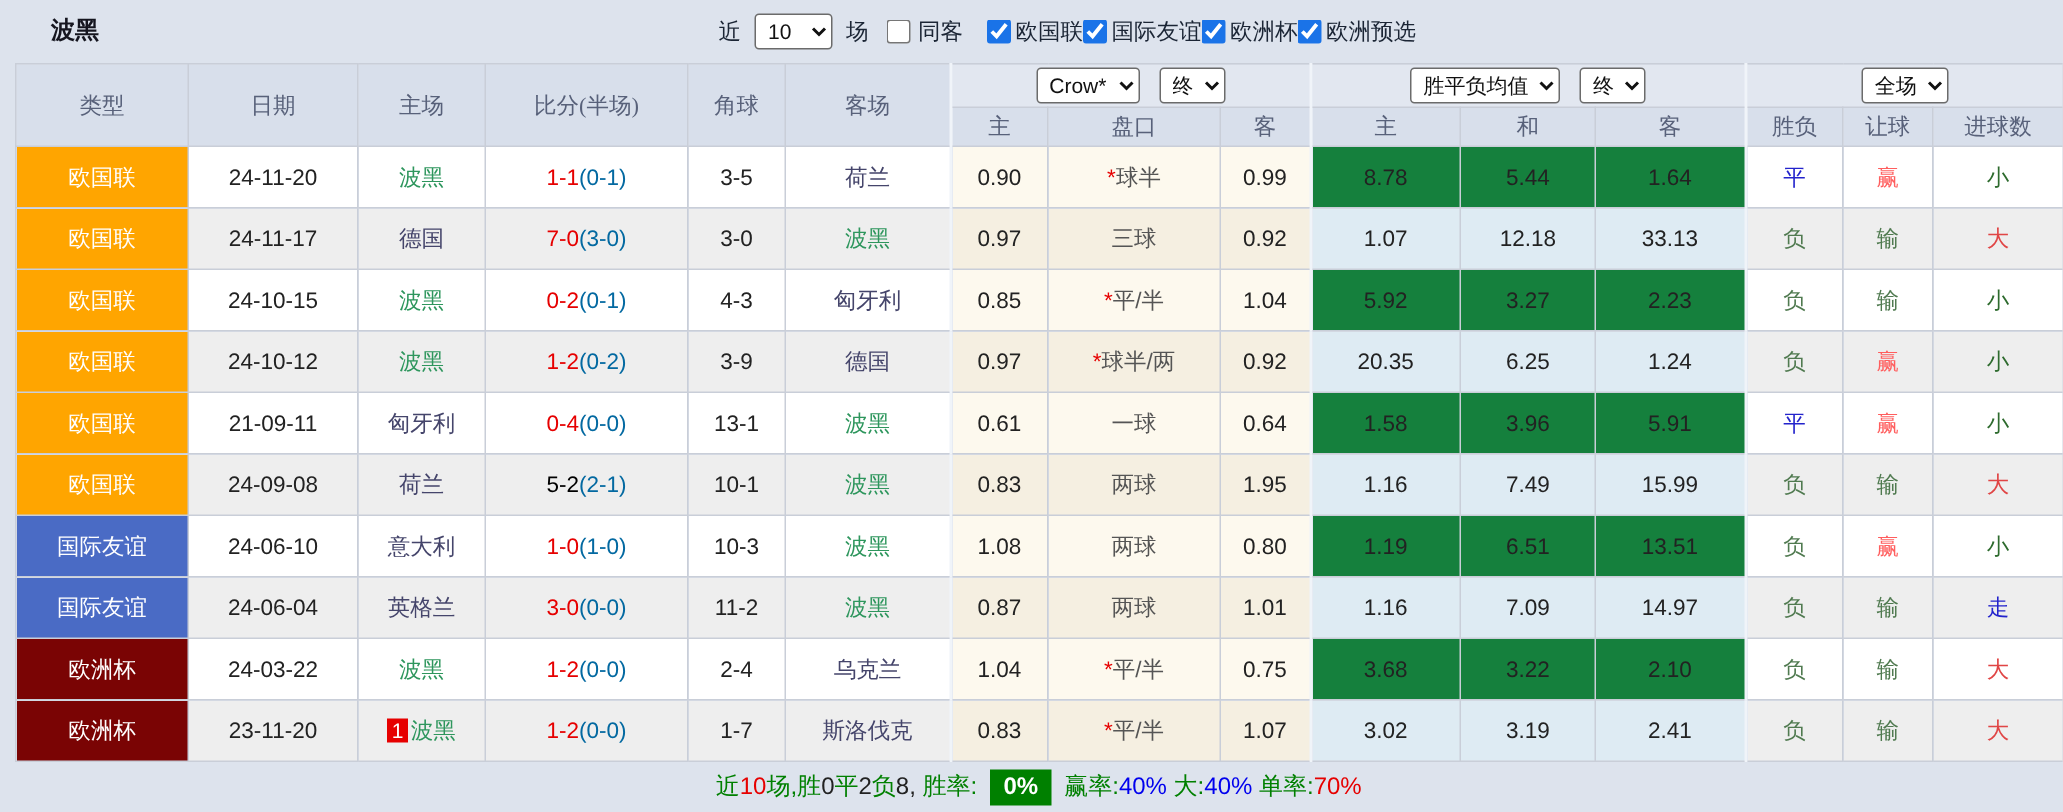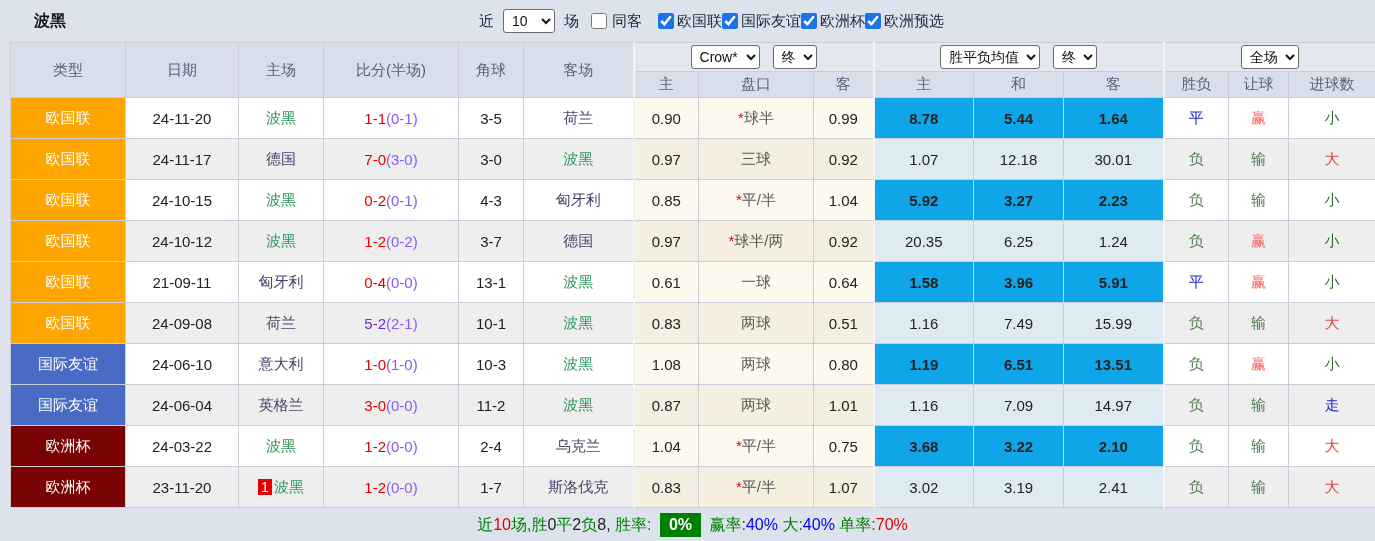--- a/index.html
+++ b/index.html
@@ -28,7 +28,7 @@
            text-align: center; font-weight: normal; padding: 0; }
   thead th { color: #58617a; font-size: 15px; background: #d8dfeb; }
   tr.selrow th.selcell { background: #e2e7f0; height: 29px; }
-  tr.selrow th.hspan { height: 55px; }
+  tr.selrow th.hspan { height: 55px; font-family: Liberation Serif, serif; }
   tr.subrow th { height: 26px; }
   .selwrap { display: flex; justify-content: center; align-items: center; gap: 13px; }
   tbody td { height: 41px; font-size: 15px; color: #222; }

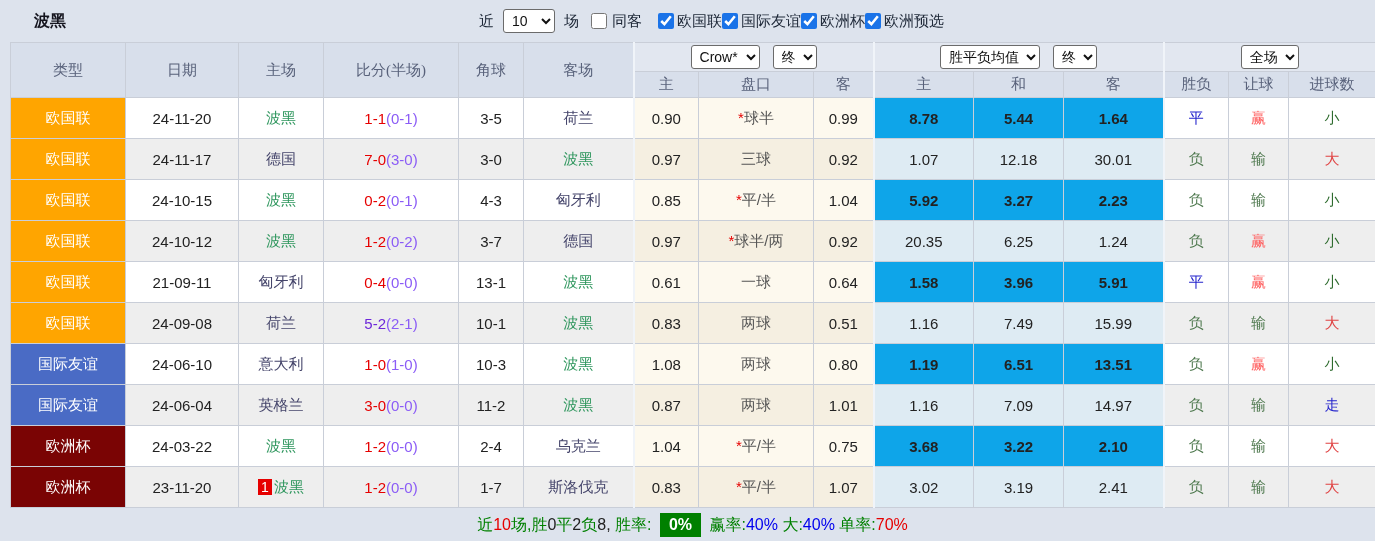--- a/index.html
+++ b/index.html
@@ -41,7 +41,7 @@
   td.league  { color: #fff; }
   .gsep { border-left: 2px solid #f0f4f9; }
   .sc { }
-  .hf { color: #8b5cf6; }
+  .hf { color: #0369a1; }
   .star { }
   td.handi { color: #555; }
   .rankbadge { color: #fff; padding: 0 3px; margin-right: 2px; font-size: 14px; }

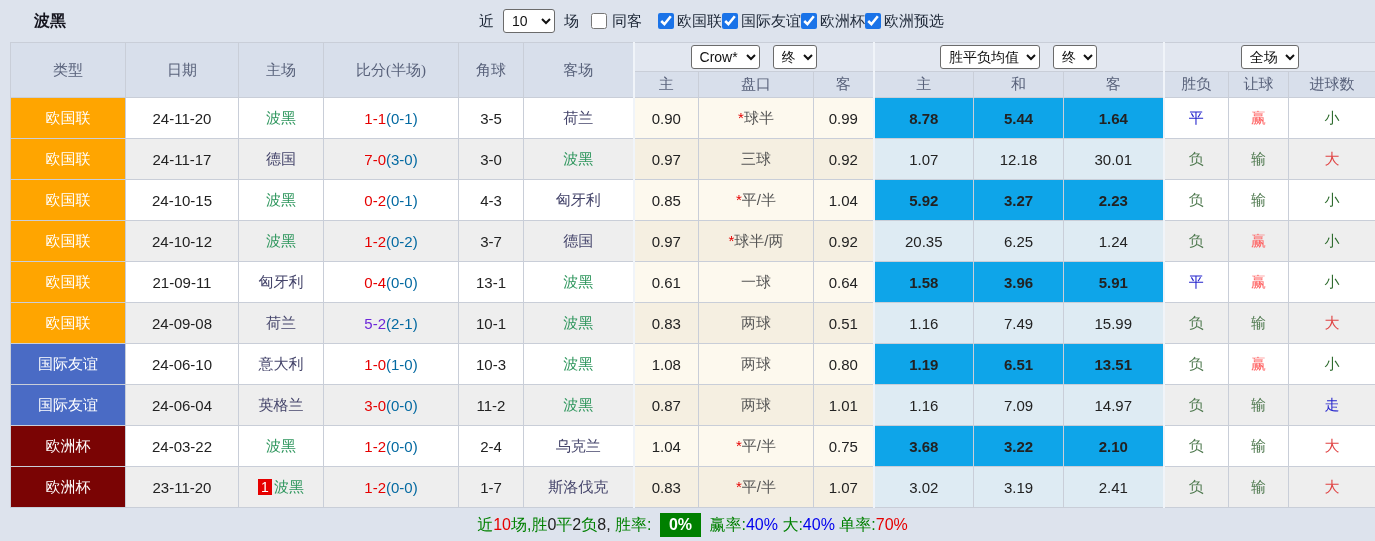--- a/index.html
+++ b/index.html
@@ -36,7 +36,7 @@
   td.plain.e { background: #eeeeee; }
   td.cream.o { background: #fdf9ee; }
   td.cream.e { background: #f5efe1; }
-  td.avg.o   { background: #0ea5e9; font-weight: bold; }
+  td.avg.o   { background: #15803d; }
   td.avg.e   { background: #deebf3; }
   td.league  { color: #fff; }
   .gsep { border-left: 2px solid #f0f4f9; }

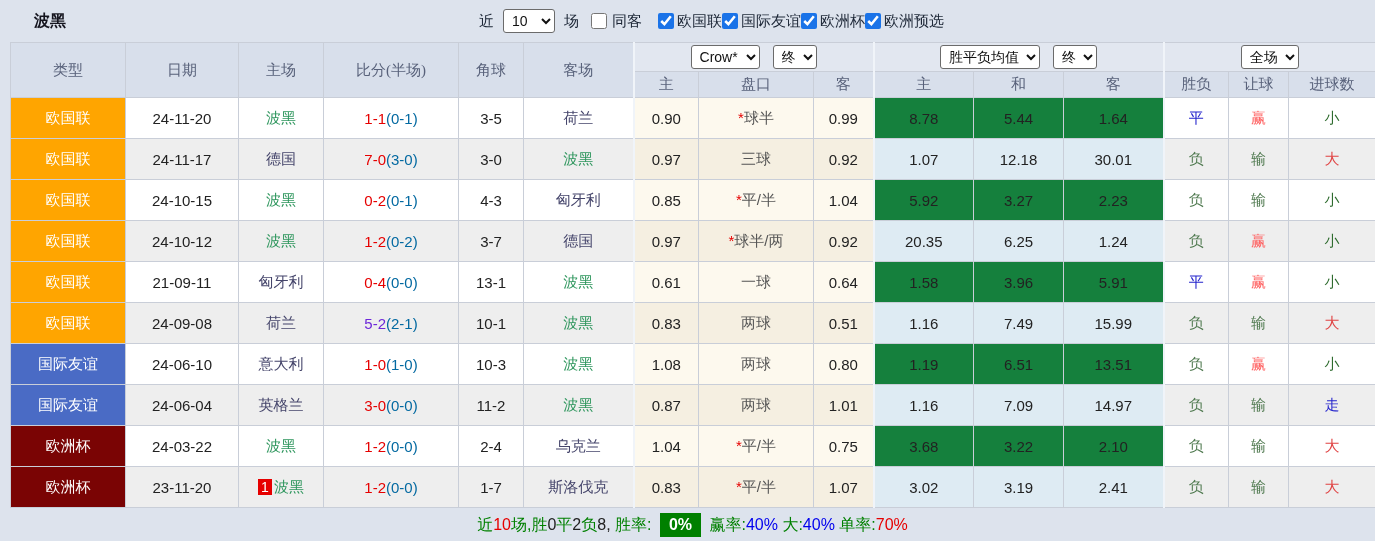--- a/index.html
+++ b/index.html
@@ -168,7 +168,7 @@
         <td class="cream e">0.92</td>
         <td class="avg e gsep">1.07</td>
         <td class="avg e">12.18</td>
-        <td class="avg e">30.01</td>
+        <td class="avg e">33.13</td>
         <td class="plain e gsep" style="color:#507a50">负</td>
         <td class="plain e" style="color:#507a50">输</td>
         <td class="plain e" style="color:#e04545">大</td>

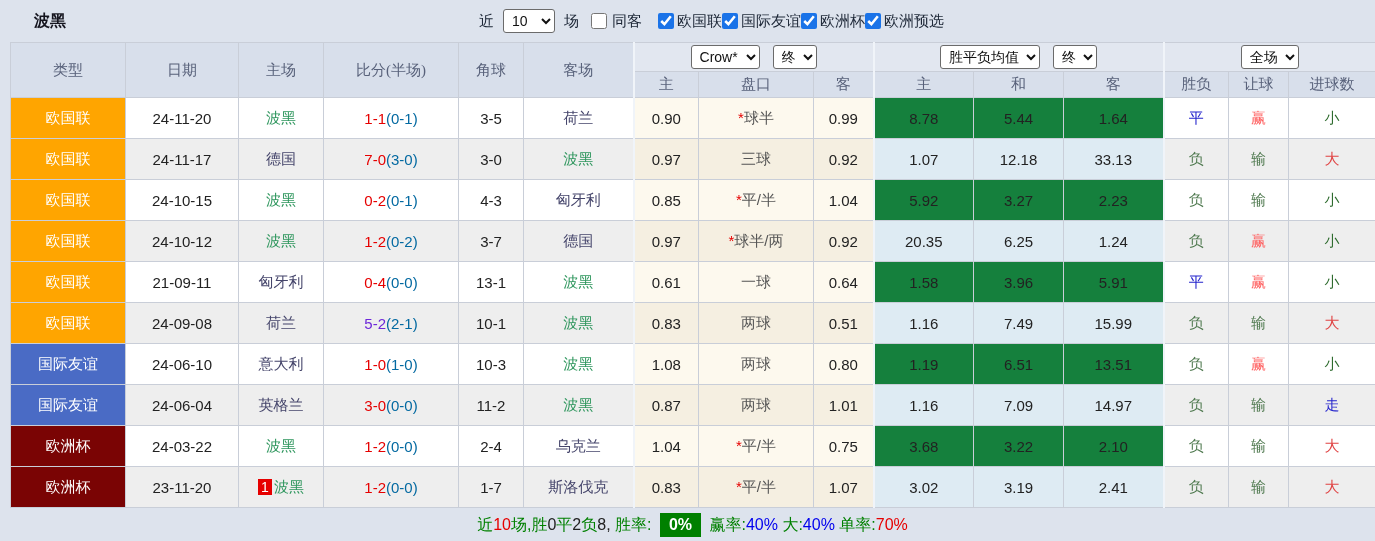--- a/index.html
+++ b/index.html
@@ -195,7 +195,7 @@
         <td class="plain e">24-10-12</td>
         <td class="plain e"><span style="color:#2e965d">波黑</span></td>
         <td class="plain e"><span class="sc" style="color:#e60000">1-2</span><span class="hf">(0-2)</span></td>
-        <td class="plain e">3-7</td>
+        <td class="plain e">3-9</td>
         <td class="plain e"><span style="color:#45456b">德国</span></td>
         <td class="cream e gsep">0.97</td>
         <td class="cream e handi"><span class="star" style="color:#e60000">*</span>球半/两</td>

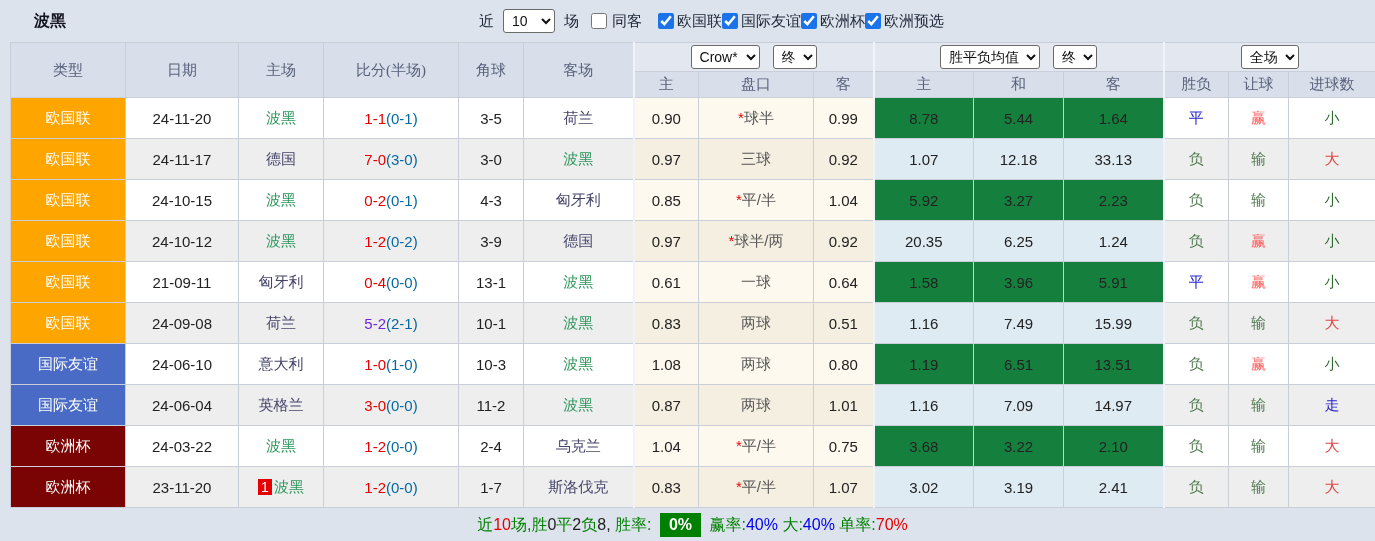--- a/index.html
+++ b/index.html
@@ -228,7 +228,7 @@
         <td class="league" style="background:#ffa500">欧国联</td>
         <td class="plain e">24-09-08</td>
         <td class="plain e"><span style="color:#45456b">荷兰</span></td>
-        <td class="plain e"><span class="sc" style="color:#6d28d9">5-2</span><span class="hf">(2-1)</span></td>
+        <td class="plain e"><span class="sc" style="color:#000000">5-2</span><span class="hf">(2-1)</span></td>
         <td class="plain e">10-1</td>
         <td class="plain e"><span style="color:#2e965d">波黑</span></td>
         <td class="cream e gsep">0.83</td>

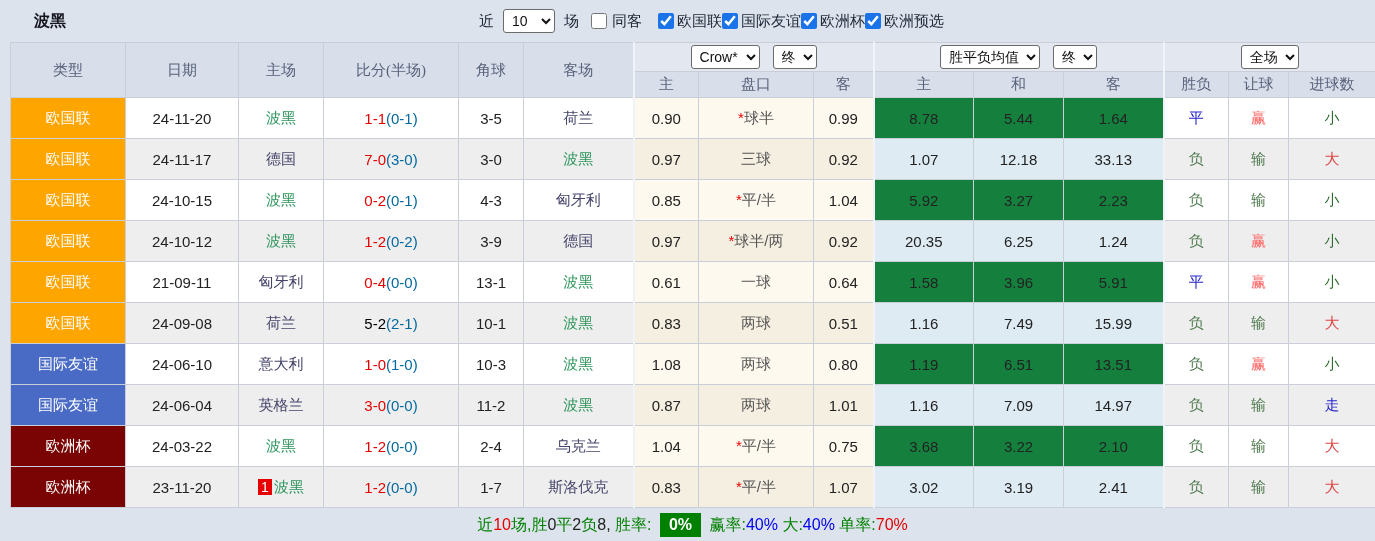--- a/index.html
+++ b/index.html
@@ -233,7 +233,7 @@
         <td class="plain e"><span style="color:#2e965d">波黑</span></td>
         <td class="cream e gsep">0.83</td>
         <td class="cream e handi">两球</td>
-        <td class="cream e">0.51</td>
+        <td class="cream e">1.95</td>
         <td class="avg e gsep">1.16</td>
         <td class="avg e">7.49</td>
         <td class="avg e">15.99</td>

